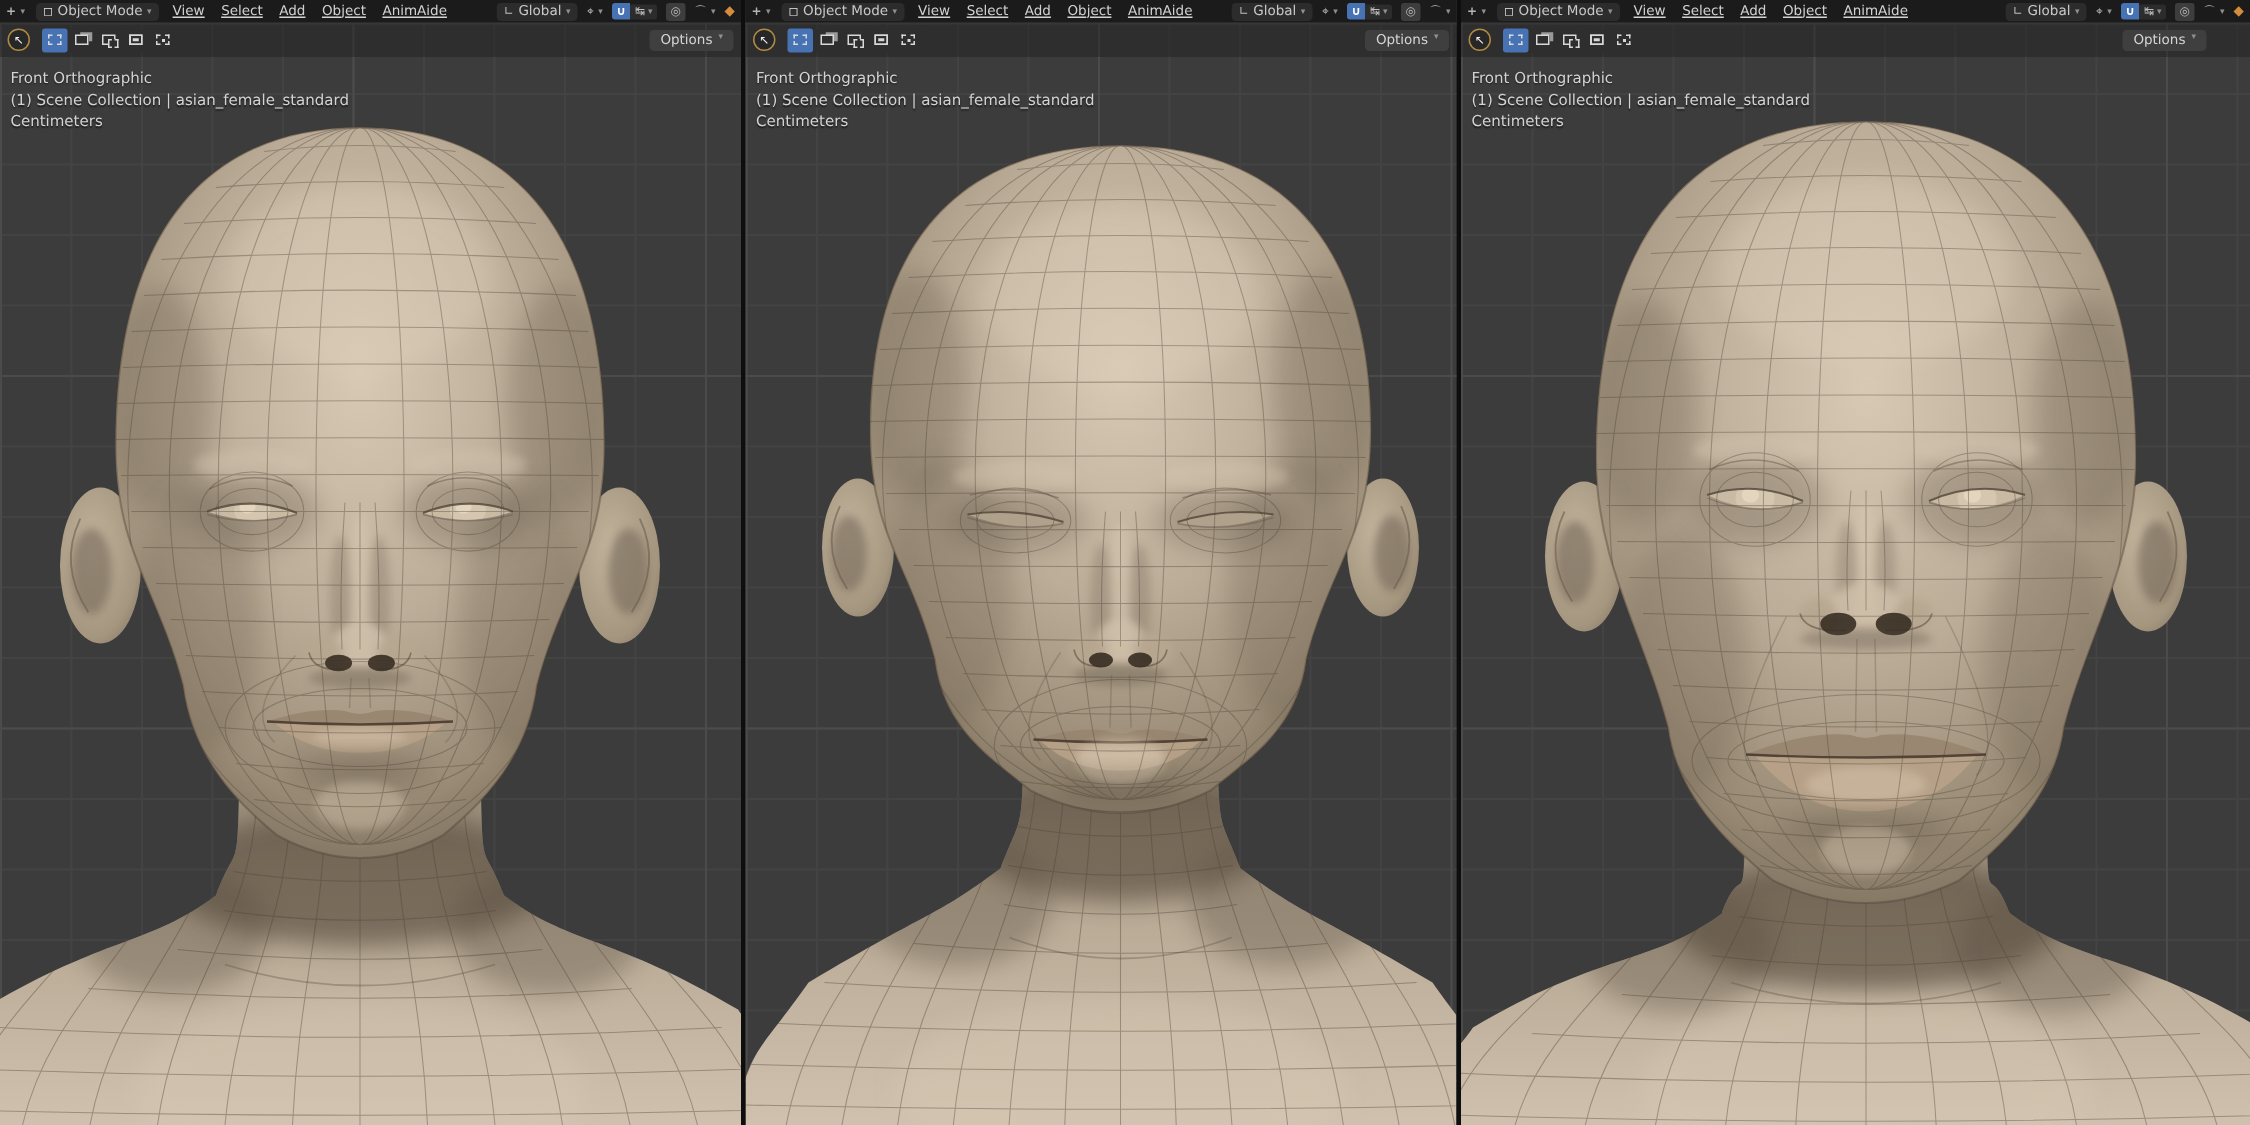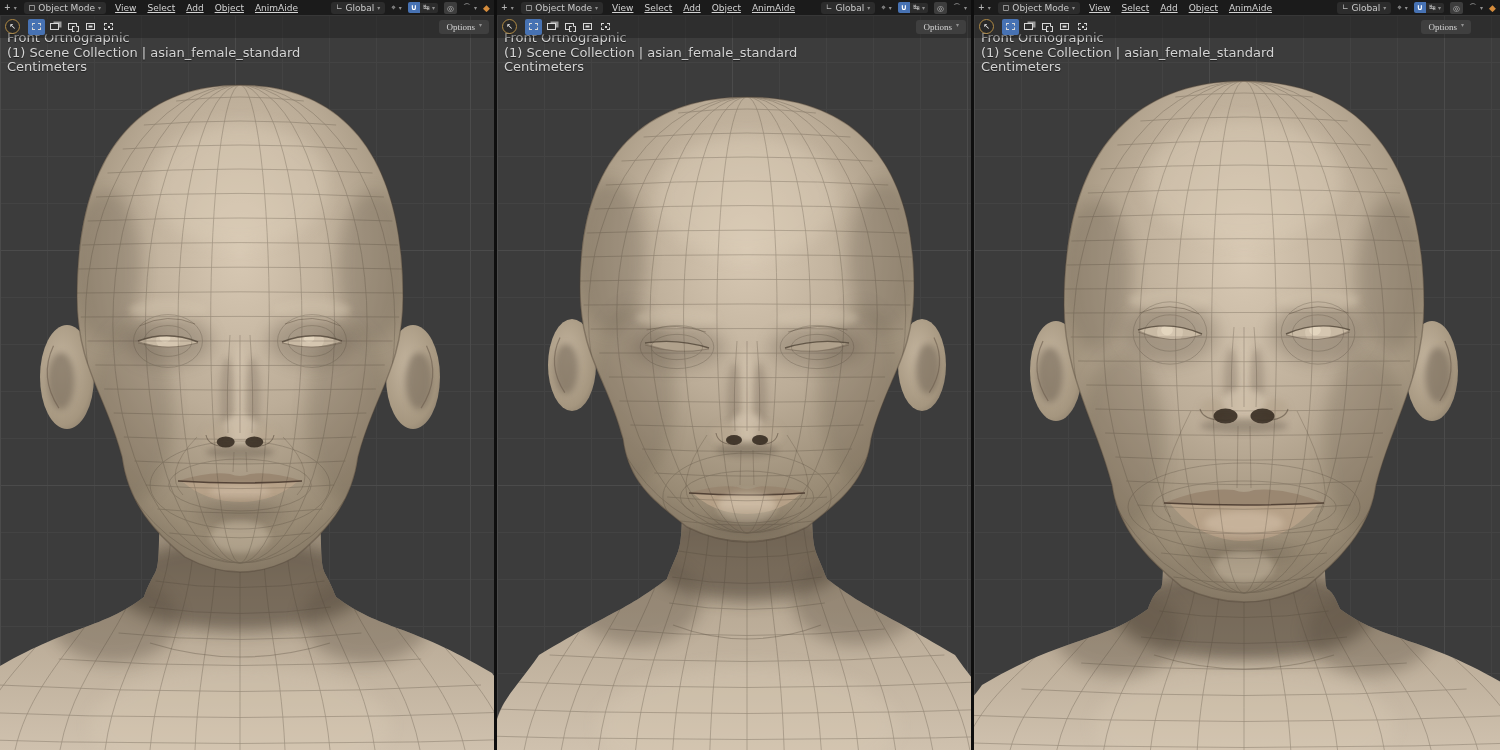--- a/index.html
+++ b/index.html
@@ -58,7 +58,7 @@
   .sq.dot { border-style:dashed; position:relative; }
   .sq.dot::after { content:""; position:absolute; left:2.5px; top:1.5px; width:2px; height:2px; background:#d8d8d8; }
   .options-btn { margin-left:auto; background:#3f3f3f; color:#d5d5d5; font-size:9px;
-    border-radius:3px; padding:2px 7px; display:inline-flex; gap:4px; align-items:flex-start;font-family:Liberation Serif, serif; }
+    border-radius:3px; padding:2px 7px; display:inline-flex; gap:4px; align-items:flex-start; }
   .p3 .options-btn { margin-right:24px; }
 
   

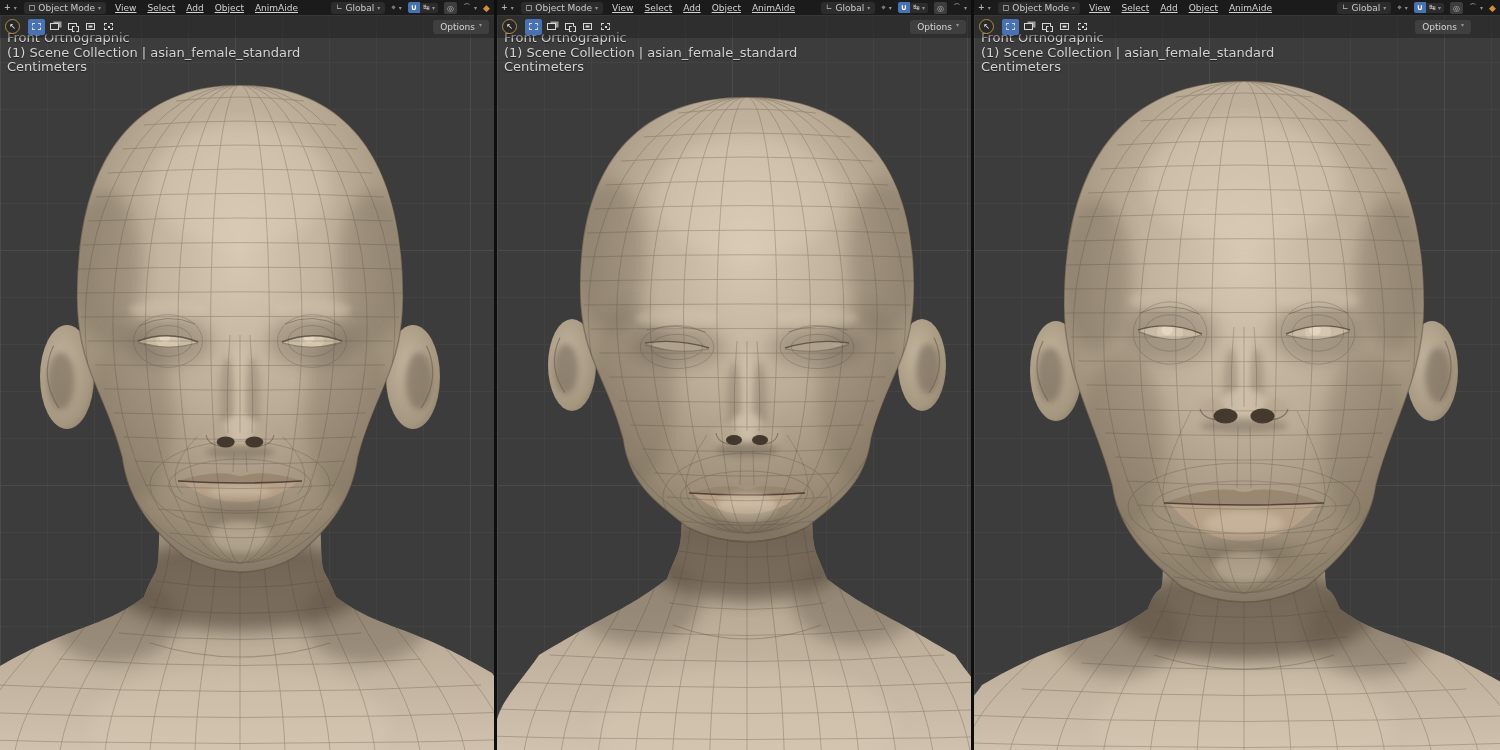--- a/index.html
+++ b/index.html
@@ -62,7 +62,7 @@
   .p3 .options-btn { margin-right:24px; }
 
   
-  .vp-text { position:absolute; z-index:3; left:7px; top:16px; font-size:13px; color:#d3d3d3;
+  .vp-text { position:absolute; z-index:3; left:7px; top:31px; font-size:10px; color:#d3d3d3;
     text-shadow:0 1px 1px rgba(0,0,0,.55); line-height:14.5px; pointer-events:none; }
 </style>
 </head>

